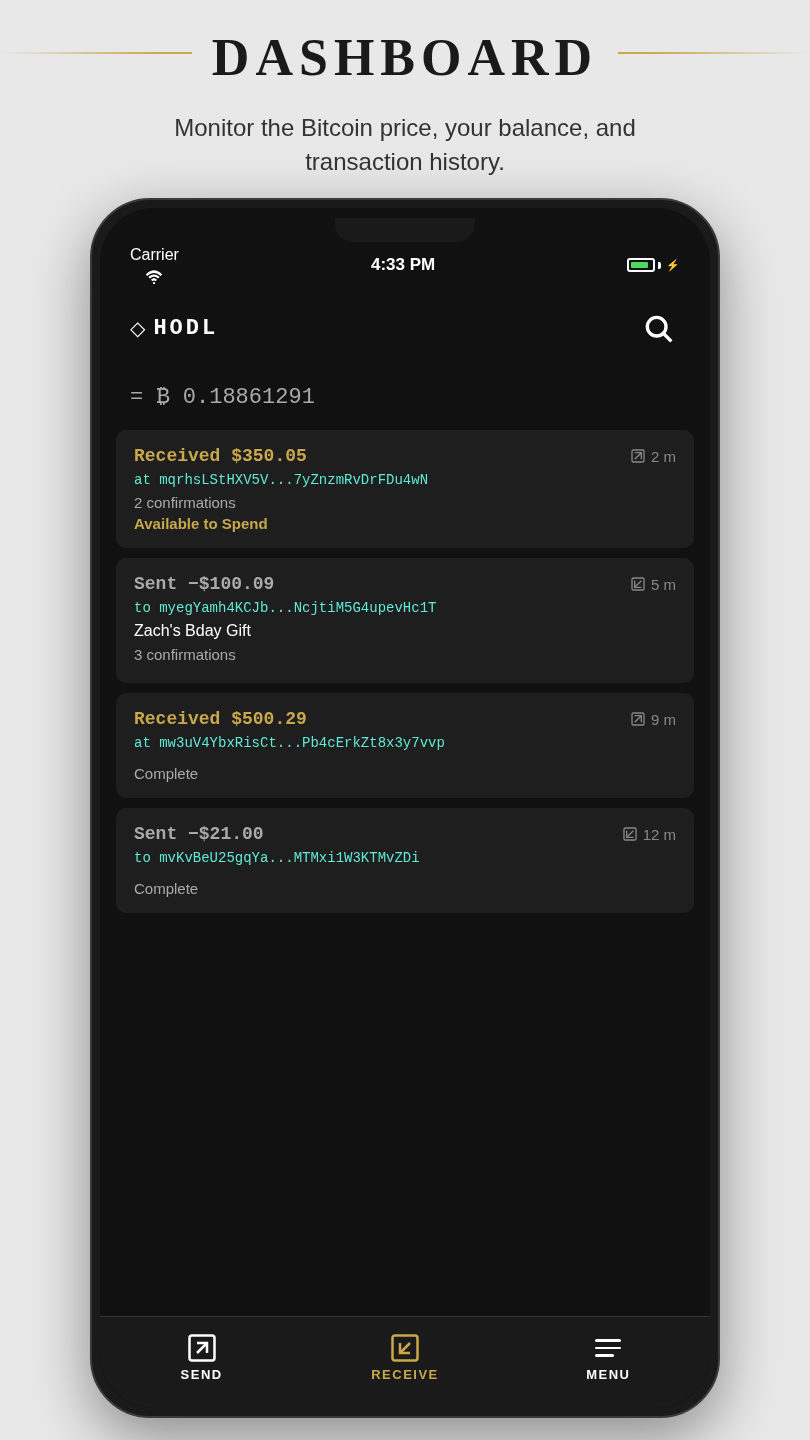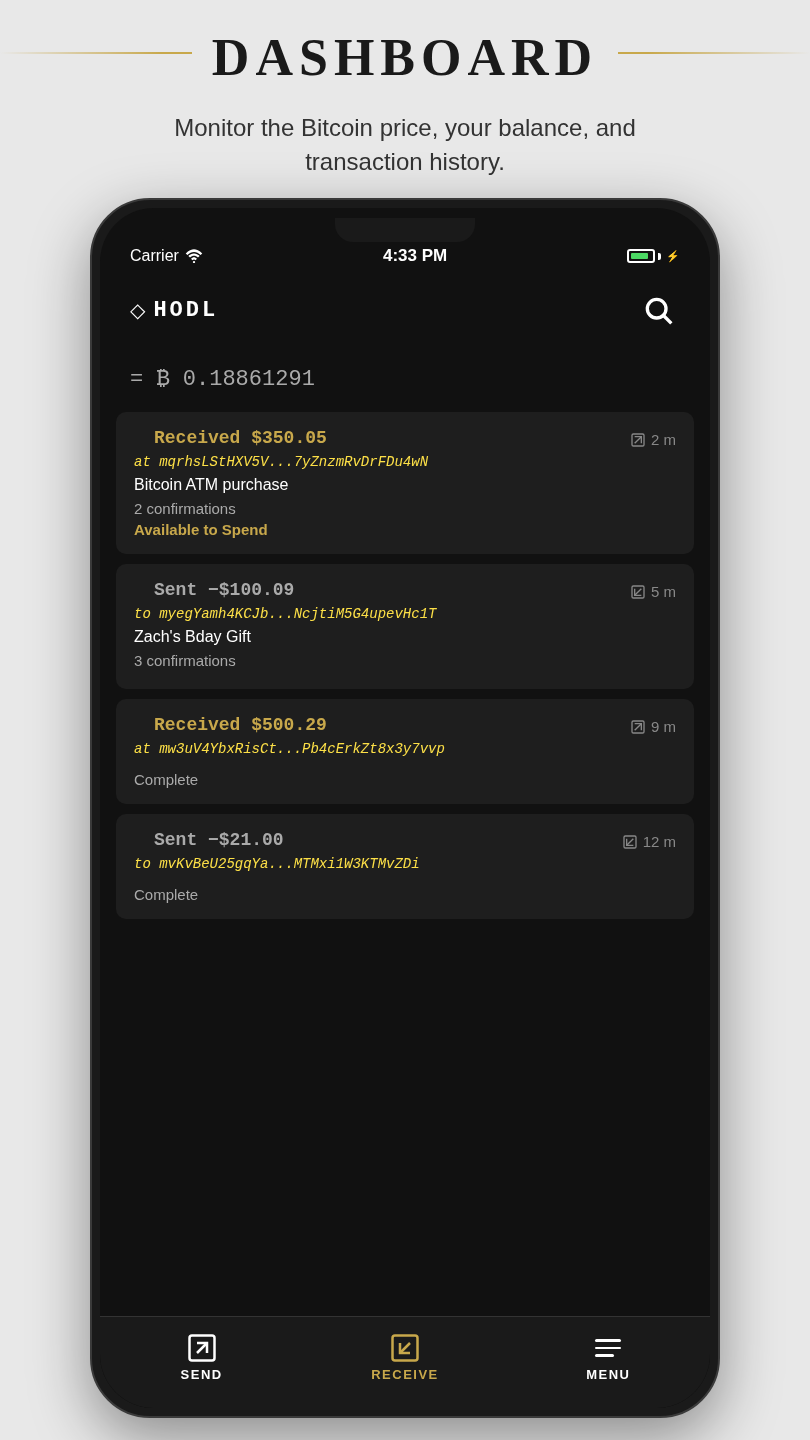--- a/index.html
+++ b/index.html
@@ -109,6 +109,7 @@
       display: flex;
       align-items: center;
       gap: 6px;
+      flex-direction: column;
     }
 
     .wifi-icon {

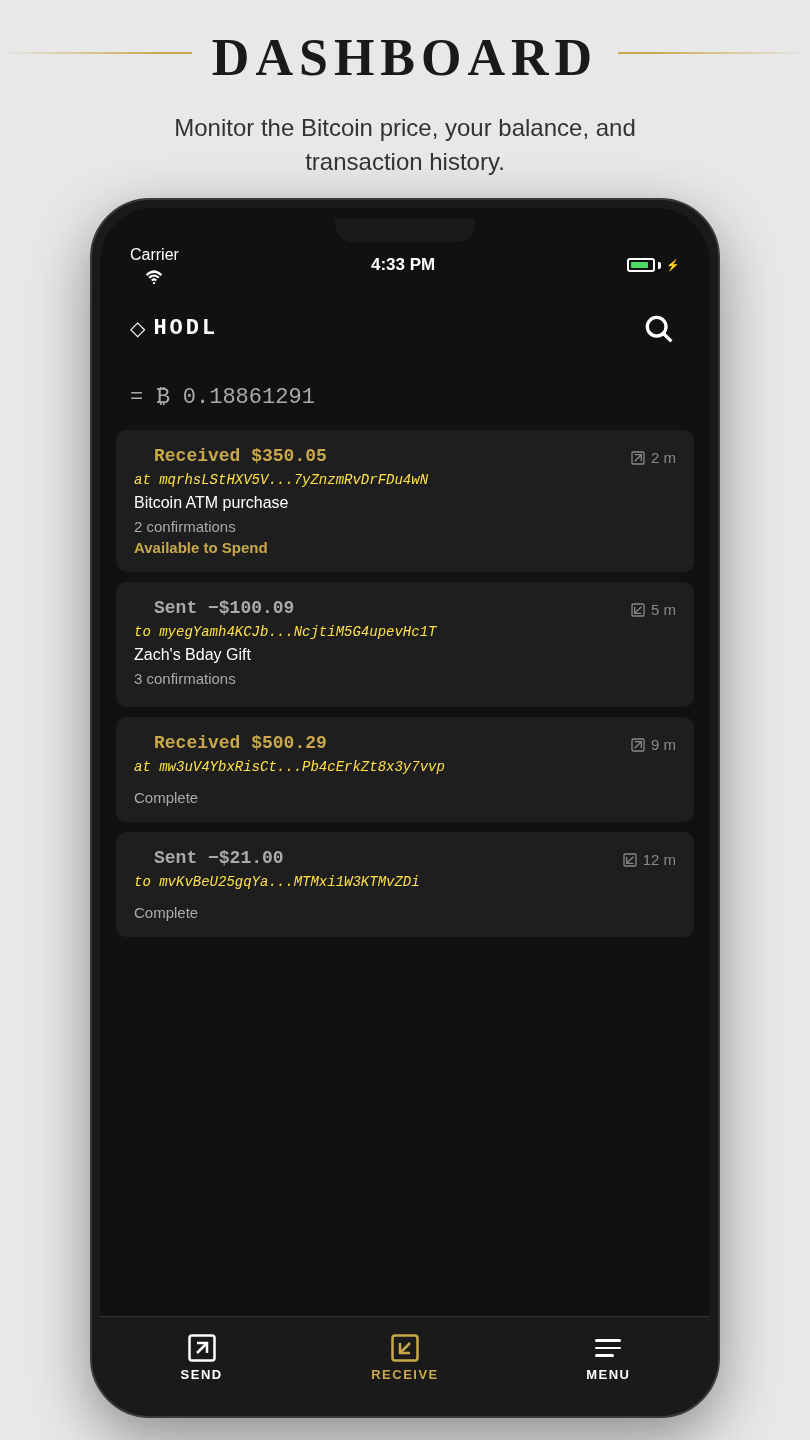--- a/index.html
+++ b/index.html
@@ -254,9 +254,8 @@
     .tx-row-top {
       display: flex;
       justify-content: space-between;
-      align-items: flex-end;
+      align-items: center;
       margin-bottom: 6px;
-      margin-left: 20px;
     }
 
     .tx-amount-received {

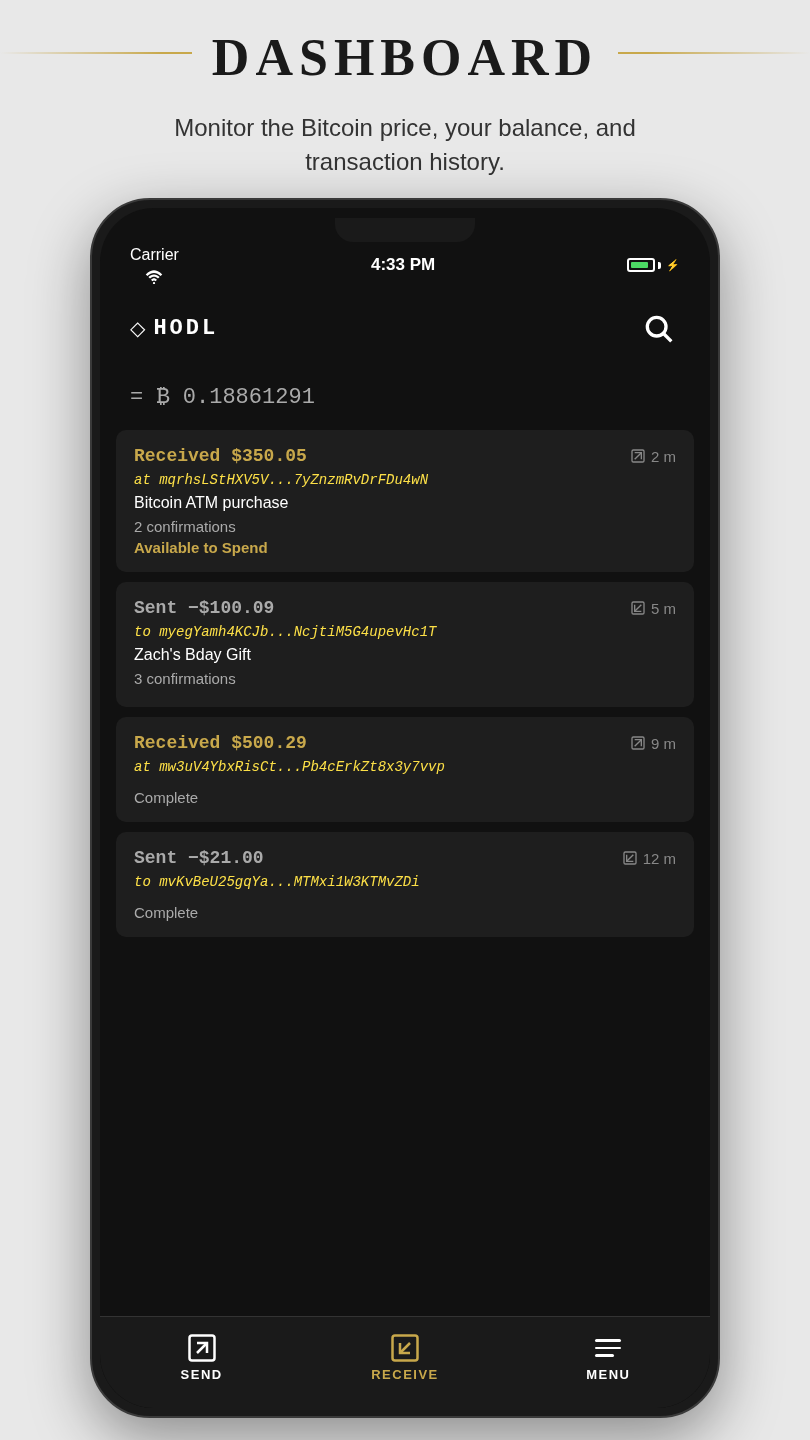--- a/index.html
+++ b/index.html
@@ -282,11 +282,10 @@
 
     .tx-address {
       font-size: 14px;
-      color: #fde047;
+      color: #5eead4;
       margin-bottom: 6px;
       font-family: 'Courier New', monospace;
       word-break: break-all;
-      font-style: italic;
     }
 
     .tx-label {

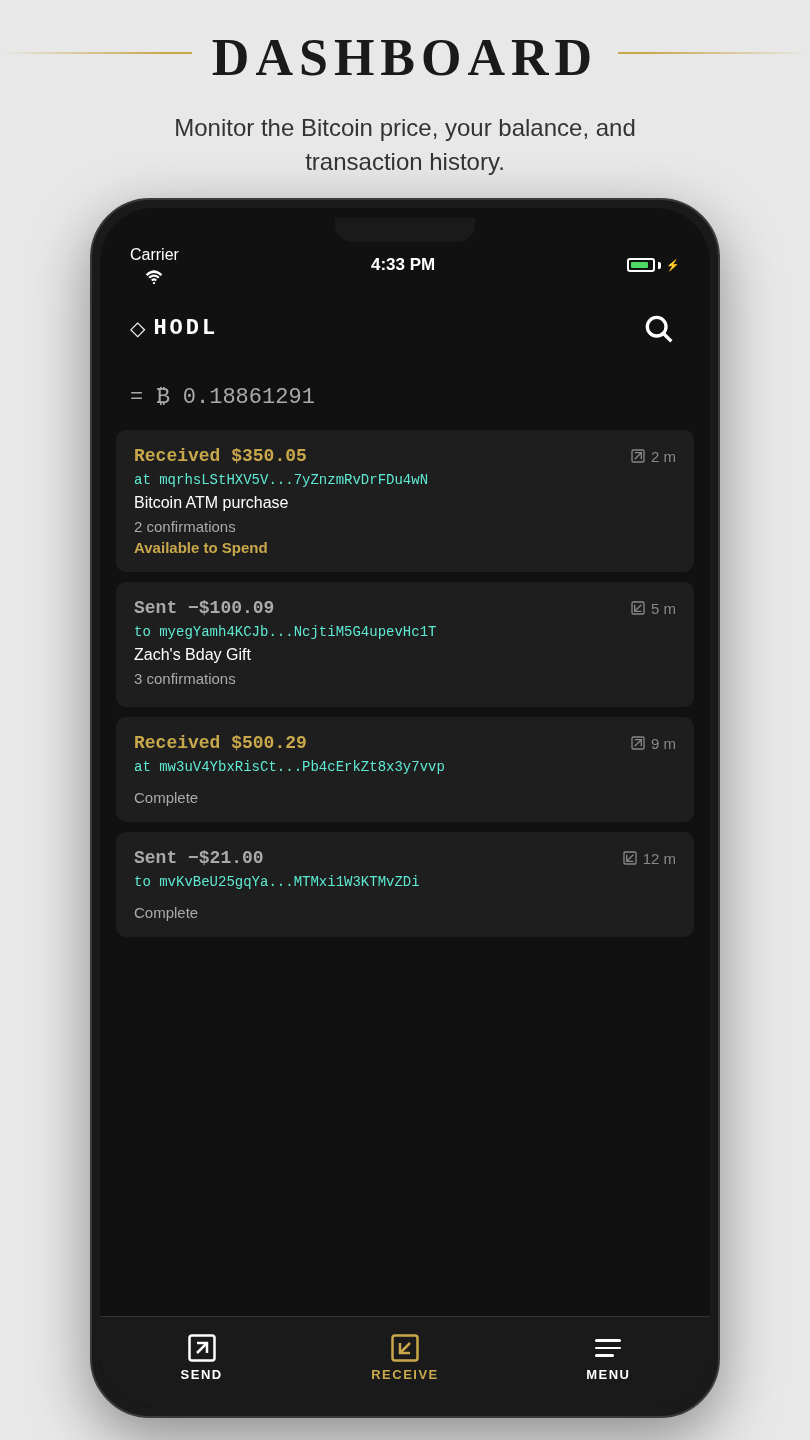--- a/index.html
+++ b/index.html
@@ -448,7 +448,6 @@
             </div>
           </div>
           <div class="tx-address">at mqrhsLStHXV5V...7yZnzmRvDrFDu4wN</div>
-          <div class="tx-label">Bitcoin ATM purchase</div>
           <div class="tx-confirmations">2 confirmations</div>
           <div class="tx-status-available">Available to Spend</div>
         </div>

